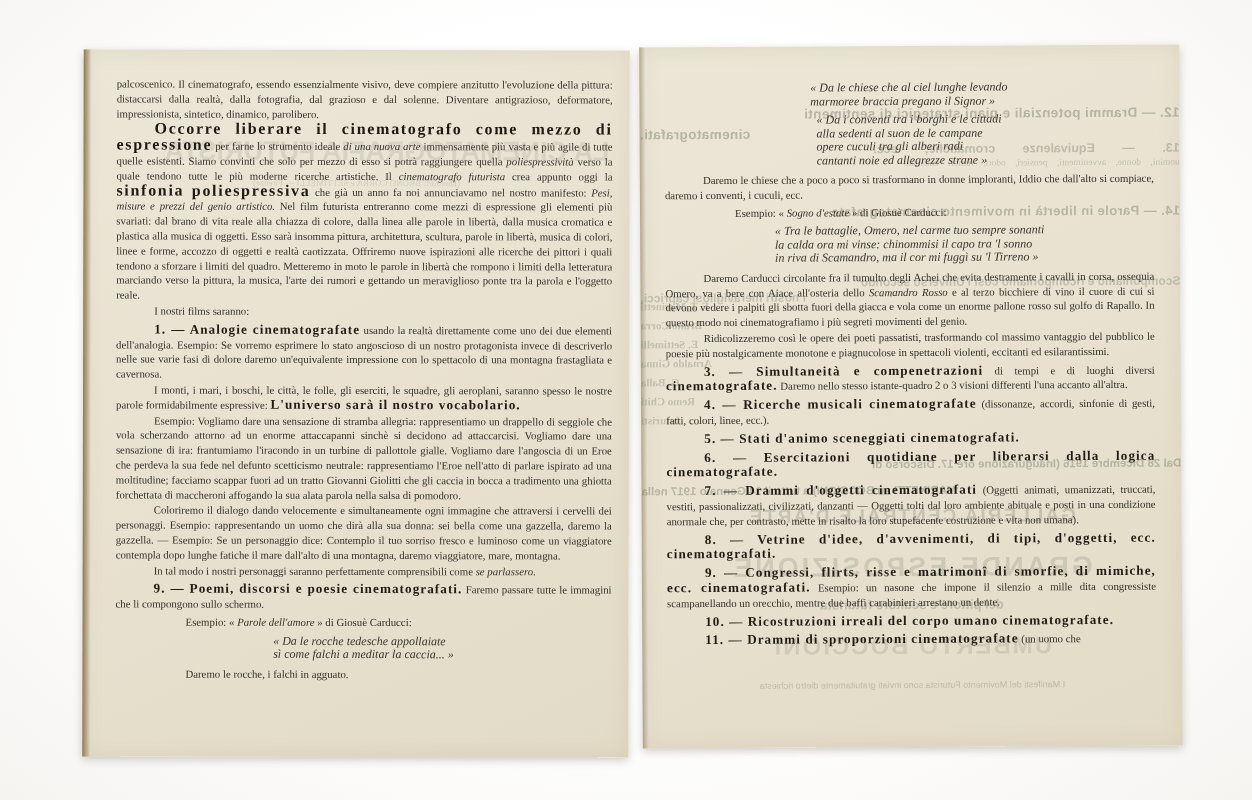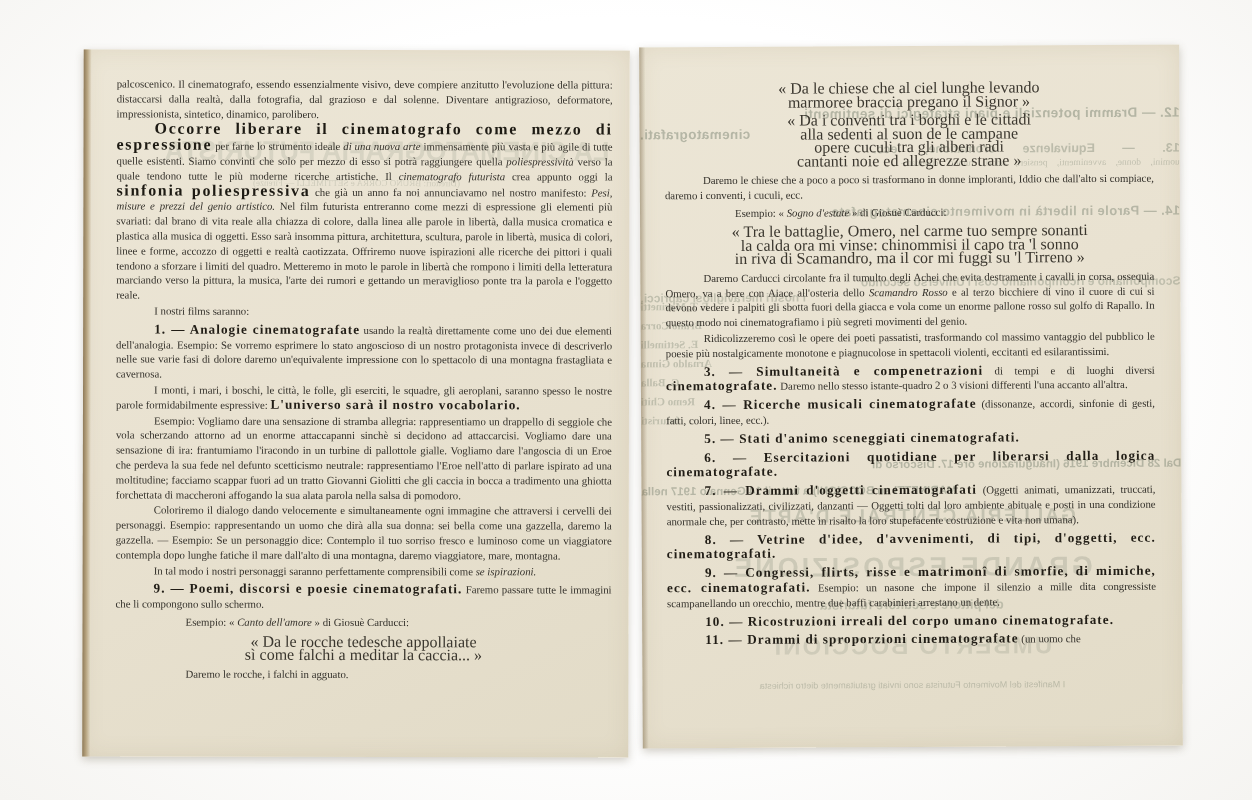--- a/index.html
+++ b/index.html
@@ -39,7 +39,7 @@
   .seg-xl{font-weight:bold;font-size:16px;letter-spacing:1.7px;color:#1d1a13;}
   .quote{
     margin:5px auto 5px auto;width:fit-content;max-width:90%;
-    font-size:16px;line-height:13.5px;text-align:center;
+    font-style:italic;font-size:12px;line-height:13.5px;text-align:left;
     color:#3a362e;
   }
   .quote-line{white-space:nowrap;}

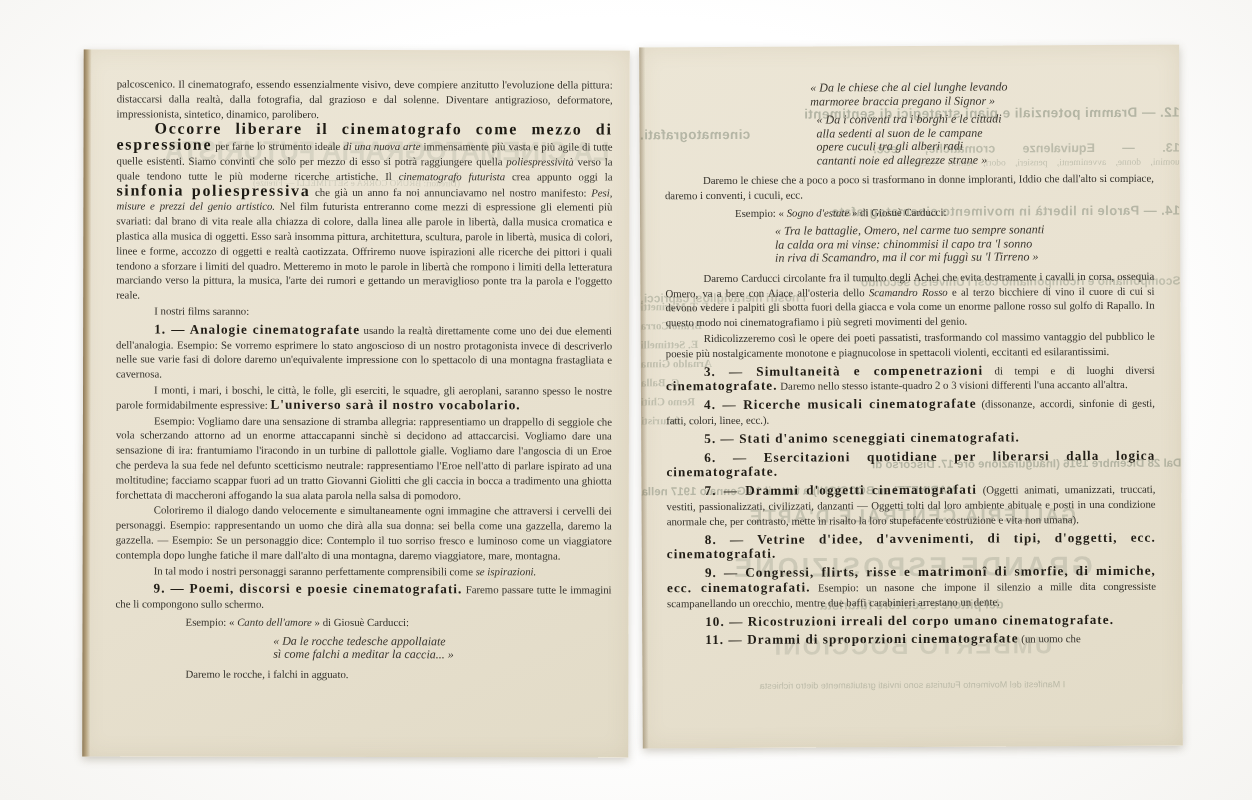--- a/index.html
+++ b/index.html
@@ -89,7 +89,7 @@
       <p class="para"><span class="seg-n">I monti, i mari, i boschi, le città, le folle, gli eserciti, le squadre, gli aeroplani, saranno spesso le nostre parole formidabilmente espressive: </span><span class="seg-bl">L'universo sarà il nostro vocabolario.</span></p>
       <p class="para"><span class="seg-n">Esempio: Vogliamo dare una sensazione di stramba allegria: rappresentiamo un drappello di seggiole che vola scherzando attorno ad un enorme attaccapanni sinchè si decidono ad attaccarcisi. Vogliamo dare una sensazione di ira: frantumiamo l'iracondo in un turbine di pallottole gialle. Vogliamo dare l'angoscia di un Eroe che perdeva la sua fede nel defunto scetticismo neutrale: rappresentiamo l'Eroe nell'atto di parlare ispirato ad una moltitudine; facciamo scappar fuori ad un tratto Giovanni Giolitti che gli caccia in bocca a tradimento una ghiotta forchettata di maccheroni affogando la sua alata parola nella salsa di pomodoro.</span></p>
       <p class="para"><span class="seg-n">Coloriremo il dialogo dando velocemente e simultaneamente ogni immagine che attraversi i cervelli dei personaggi. Esempio: rappresentando un uomo che dirà alla sua donna: sei bella come una gazzella, daremo la gazzella. — Esempio: Se un personaggio dice: Contemplo il tuo sorriso fresco e luminoso come un viaggiatore contempla dopo lunghe fatiche il mare dall'alto di una montagna, daremo viaggiatore, mare, montagna.</span></p>
-      <p class="para"><span class="seg-n">In tal modo i nostri personaggi saranno perfettamente comprensibili come </span><span class="seg-i">se ispirazioni.</span></p>
+      <p class="para"><span class="seg-n">In tal modo i nostri personaggi saranno perfettamente comprensibili come </span><span class="seg-i">se parlassero.</span></p>
       <p class="para item"><span class="seg-bl">9. — Poemi, discorsi e poesie cinematografati.</span><span class="seg-n"> Faremo passare tutte le immagini che li compongono sullo schermo.</span></p>
       <p class="para indent2"><span class="seg-n">Esempio: « </span><span class="seg-i">Canto dell'amore</span><span class="seg-n"> » di Giosuè Carducci:</span></p>
       <div class="quote">

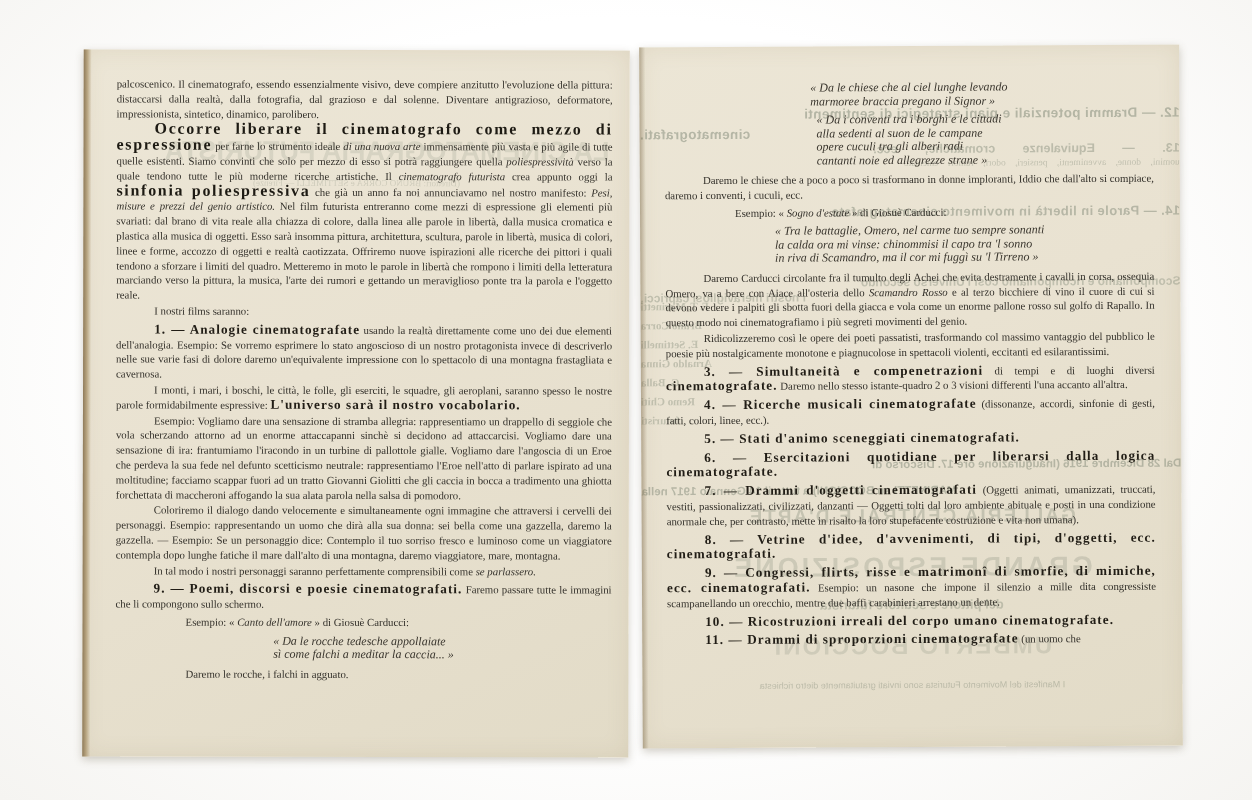--- a/index.html
+++ b/index.html
@@ -91,7 +91,7 @@
       <p class="para"><span class="seg-n">Coloriremo il dialogo dando velocemente e simultaneamente ogni immagine che attraversi i cervelli dei personaggi. Esempio: rappresentando un uomo che dirà alla sua donna: sei bella come una gazzella, daremo la gazzella. — Esempio: Se un personaggio dice: Contemplo il tuo sorriso fresco e luminoso come un viaggiatore contempla dopo lunghe fatiche il mare dall'alto di una montagna, daremo viaggiatore, mare, montagna.</span></p>
       <p class="para"><span class="seg-n">In tal modo i nostri personaggi saranno perfettamente comprensibili come </span><span class="seg-i">se parlassero.</span></p>
       <p class="para item"><span class="seg-bl">9. — Poemi, discorsi e poesie cinematografati.</span><span class="seg-n"> Faremo passare tutte le immagini che li compongono sullo schermo.</span></p>
-      <p class="para indent2"><span class="seg-n">Esempio: « </span><span class="seg-i">Canto dell'amore</span><span class="seg-n"> » di Giosuè Carducci:</span></p>
+      <p class="para indent2"><span class="seg-n">Esempio: « </span><span class="seg-i">Parole dell'amore</span><span class="seg-n"> » di Giosuè Carducci:</span></p>
       <div class="quote">
         <div class="quote-line">« Da le rocche tedesche appollaiate</div>
         <div class="quote-line">sì come falchi a meditar la caccia... »</div>

